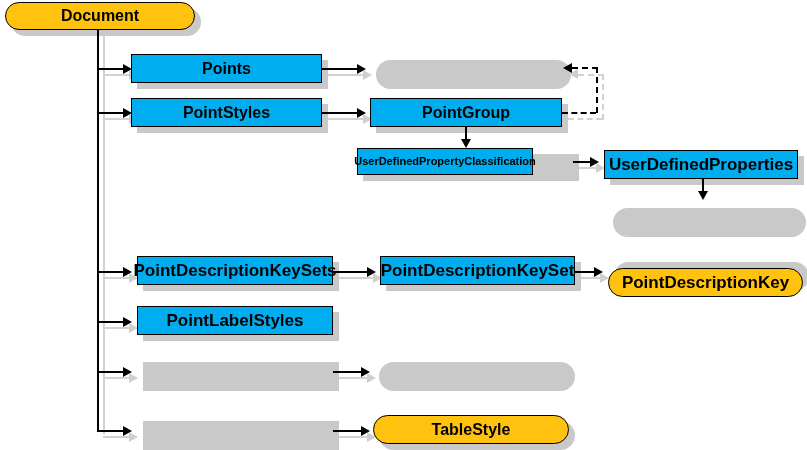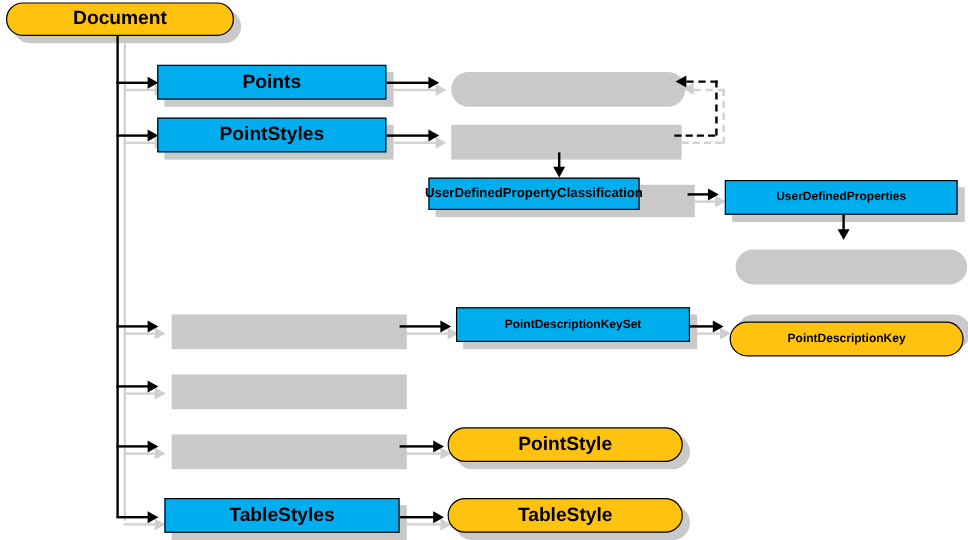--- a/index.html
+++ b/index.html
@@ -132,6 +132,7 @@
   <div class="arrow-r" style="left:357px;top:108px;"></div>
 
   <div class="shadow" style="left:376px;top:104px;width:192px;height:29px;"></div>
+  <div class="node rect fs-lg" style="left:370px;top:98px;width:192px;height:29px;">PointGroup</div>
 
   <div class="dashed-h shadowline" style="left:568px;top:118px;width:34px;"></div>
   <div class="dashed-v shadowline" style="left:602px;top:74px;height:46px;"></div>

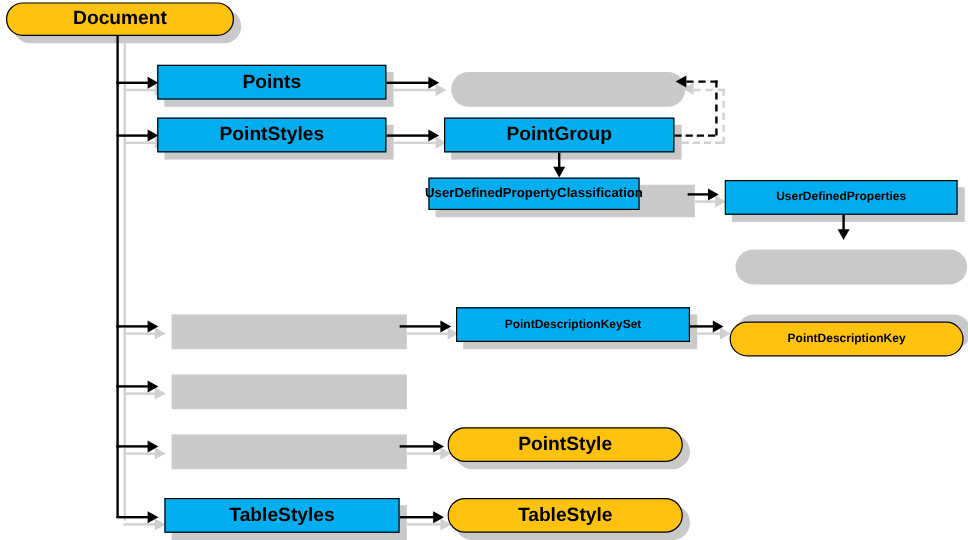--- a/index.html
+++ b/index.html
@@ -69,7 +69,7 @@
   .arrow-l.shadowarrow{border-right-color:#cfcfcf;z-index:1;}
 
   .fs-lg{font-size:16px;}
-  .fs-md{font-size:10px;}
+  .fs-md{font-size:17px;}
   .fs-sm{font-size:11px;}
 </style>
 </head>

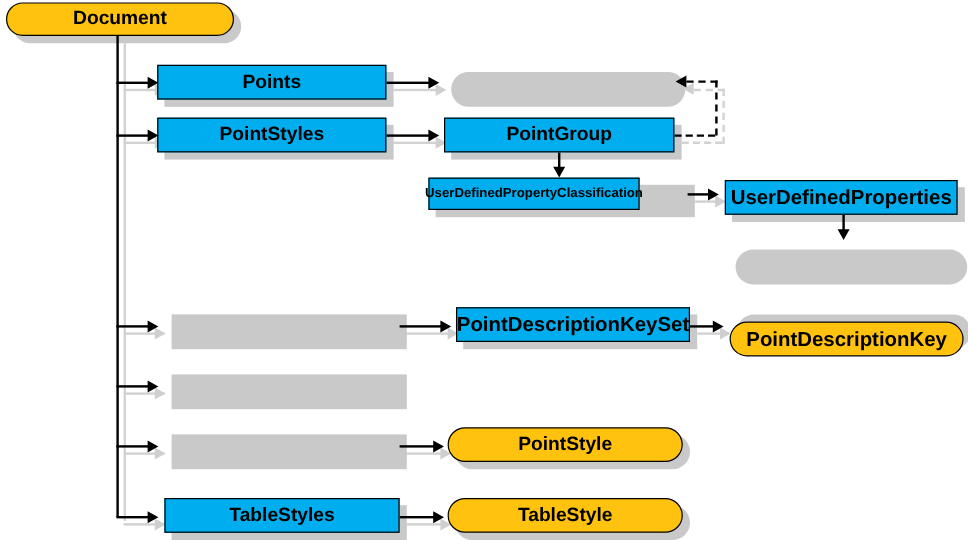--- a/index.html
+++ b/index.html
@@ -164,6 +164,7 @@
   <div class="shadow round" style="left:613px;top:208px;width:193px;height:29px;"></div>
 
   <div class="shadow" style="left:143px;top:262px;width:196px;height:29px;"></div>
+  <div class="node rect fs-md" style="left:137px;top:256px;width:196px;height:29px;">PointDescriptionKeySets</div>
 
   <div class="hline shadowline" style="left:339px;top:277px;width:36px;"></div>
   <div class="hline" style="left:333px;top:271px;width:36px;"></div>

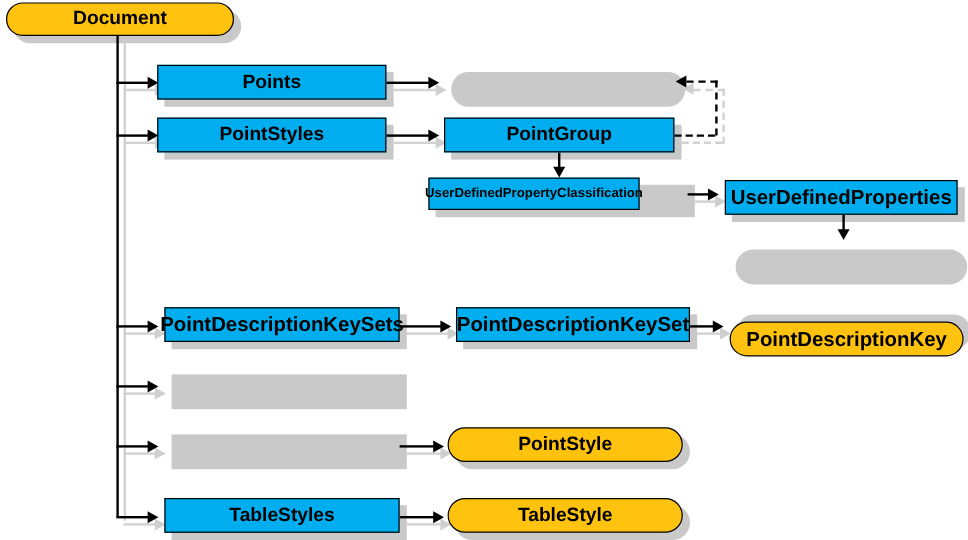--- a/index.html
+++ b/index.html
@@ -183,6 +183,7 @@
   <div class="node round fs-md" style="left:608px;top:268px;width:195px;height:29px;">PointDescriptionKey</div>
 
   <div class="shadow" style="left:143px;top:312px;width:196px;height:29px;"></div>
+  <div class="node rect fs-md" style="left:137px;top:306px;width:196px;height:29px;">PointLabelStyles</div>
 
   <div class="shadow" style="left:143px;top:362px;width:196px;height:29px;"></div>
 

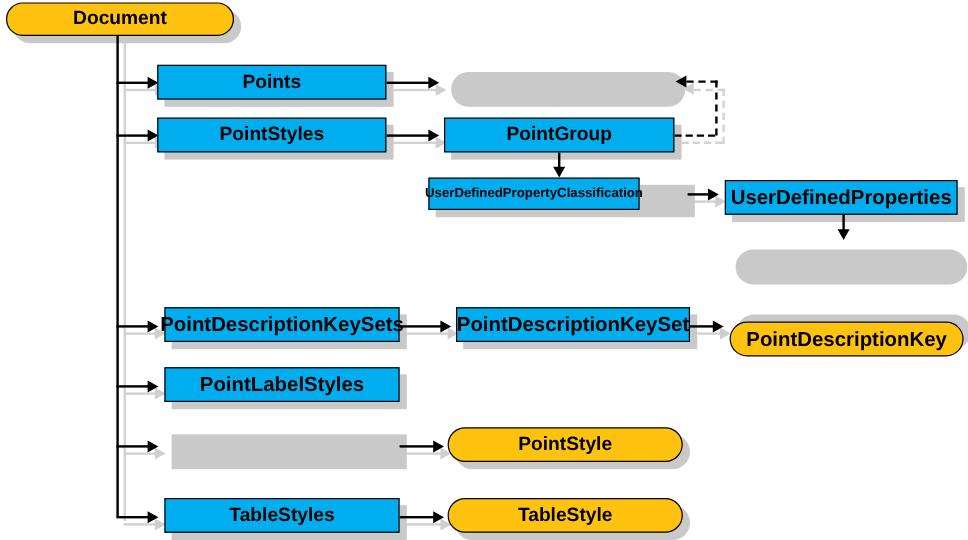--- a/index.html
+++ b/index.html
@@ -193,7 +193,6 @@
   <div class="arrow-r" style="left:361px;top:367px;"></div>
 
   <div class="shadow round" style="left:379px;top:362px;width:196px;height:29px;"></div>
-  <div class="node round fs-lg" style="left:373px;top:356px;width:196px;height:29px;">PointStyle</div>
 
   <div class="shadow" style="left:143px;top:421px;width:196px;height:29px;"></div>
   <div class="node rect fs-lg" style="left:137px;top:415px;width:196px;height:29px;">TableStyles</div>

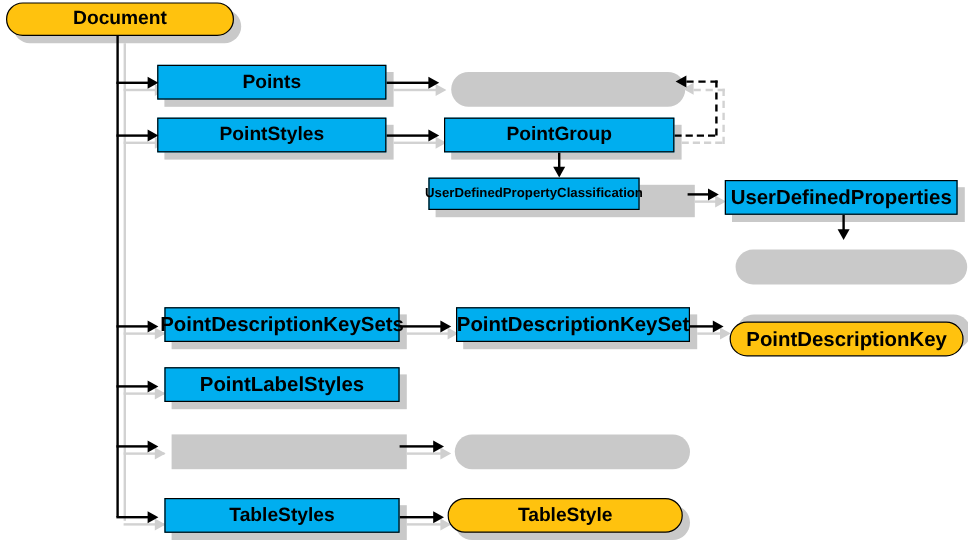--- a/index.html
+++ b/index.html
@@ -195,7 +195,6 @@
   <div class="shadow round" style="left:379px;top:362px;width:196px;height:29px;"></div>
 
   <div class="shadow" style="left:143px;top:421px;width:196px;height:29px;"></div>
-  <div class="node rect fs-lg" style="left:137px;top:415px;width:196px;height:29px;">TableStyles</div>
 
   <div class="hline shadowline" style="left:339px;top:436px;width:30px;"></div>
   <div class="hline" style="left:333px;top:430px;width:30px;"></div>

